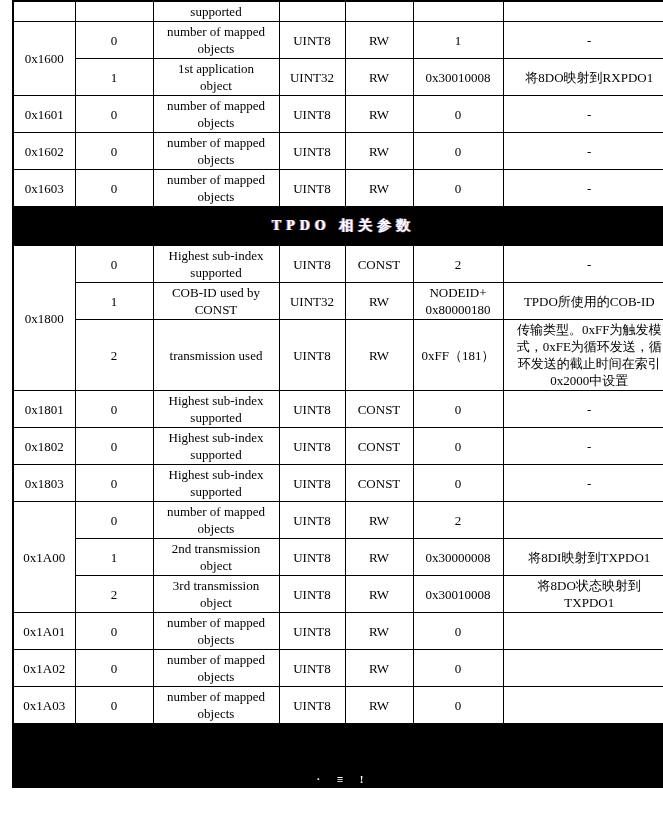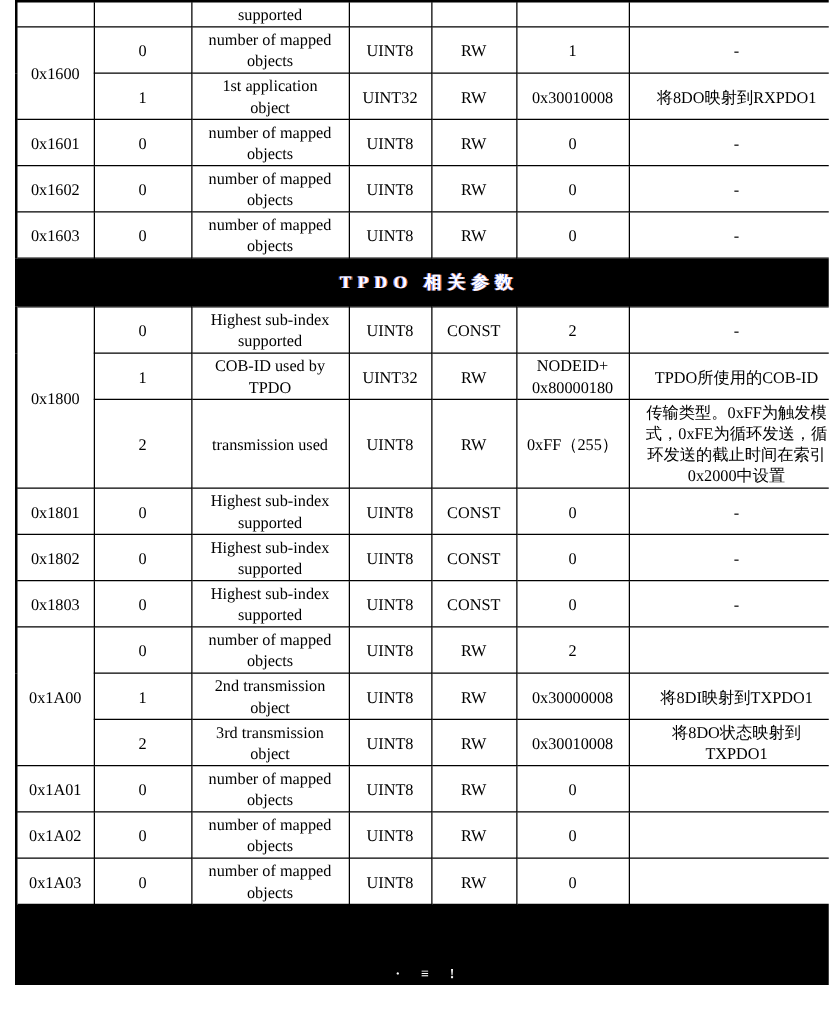--- a/index.html
+++ b/index.html
@@ -143,7 +143,7 @@
         <tr class="h38">
           <td class="c-sub">1</td>
           <td class="c-description">COB-ID used by
-TPDO</td>
+CONST</td>
           <td class="c-data_type">UINT32</td>
           <td class="c-access">RW</td>
           <td class="c-default">NODEID+

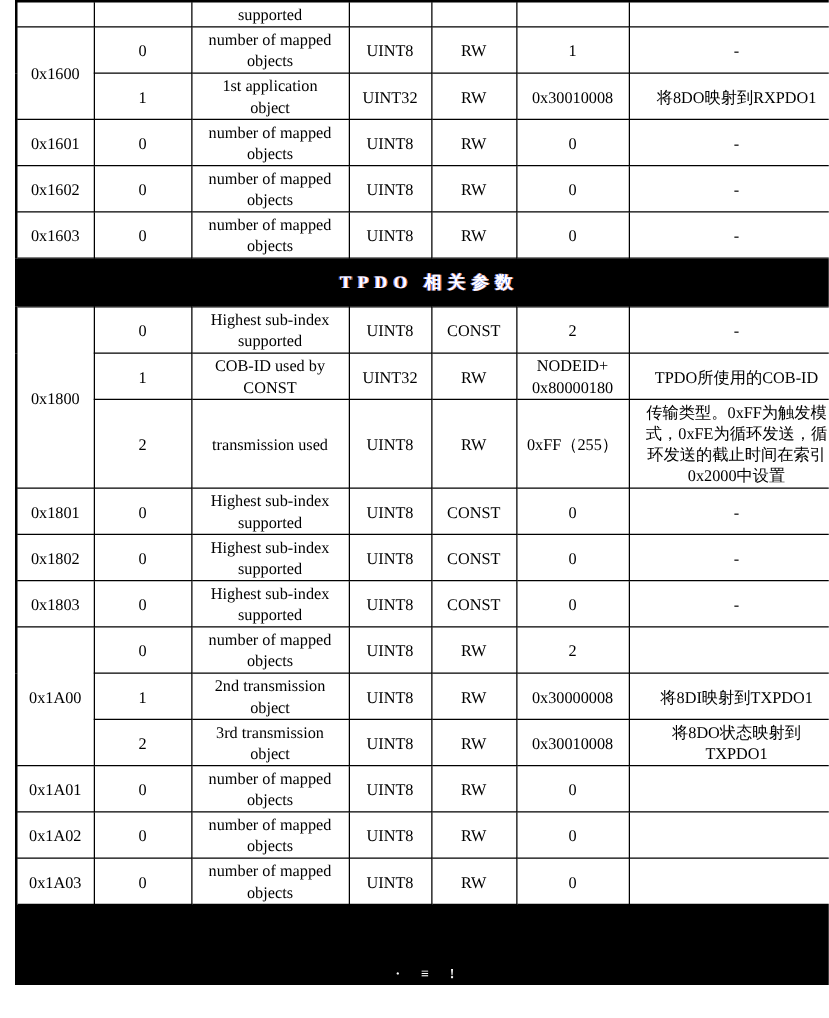--- a/index.html
+++ b/index.html
@@ -155,7 +155,7 @@
           <td class="c-description">transmission used</td>
           <td class="c-data_type">UINT8</td>
           <td class="c-access">RW</td>
-          <td class="c-default">0xFF（255）</td>
+          <td class="c-default">0xFF（181）</td>
           <td class="c-comment">传输类型。0xFF为触发模
 式，0xFE为循环发送，循
 环发送的截止时间在索引

